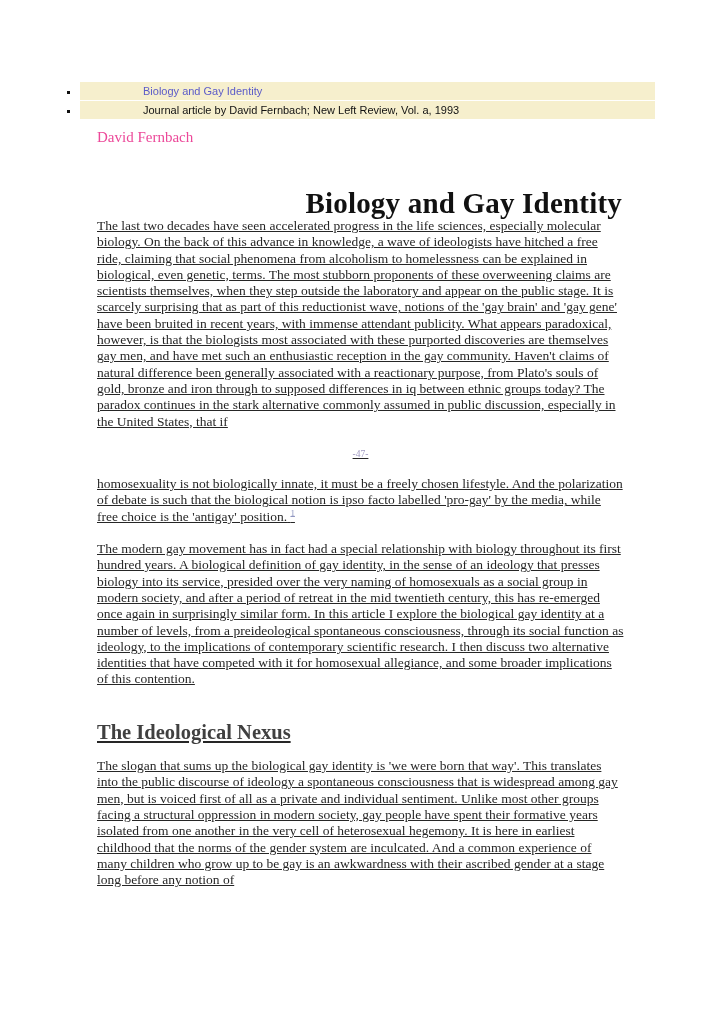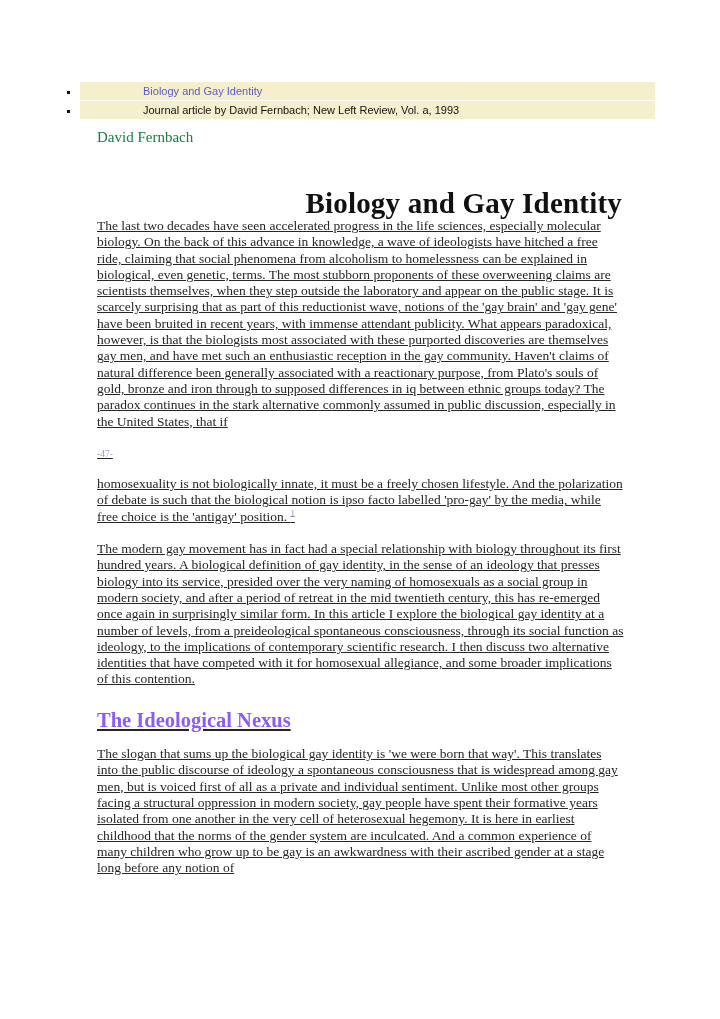--- a/index.html
+++ b/index.html
@@ -46,7 +46,7 @@
     top: 129px;
     left: 97px;
     font-size: 15px;
-    color: #15803d;
+    color: #ec4899;
   }
 
   .article-title {

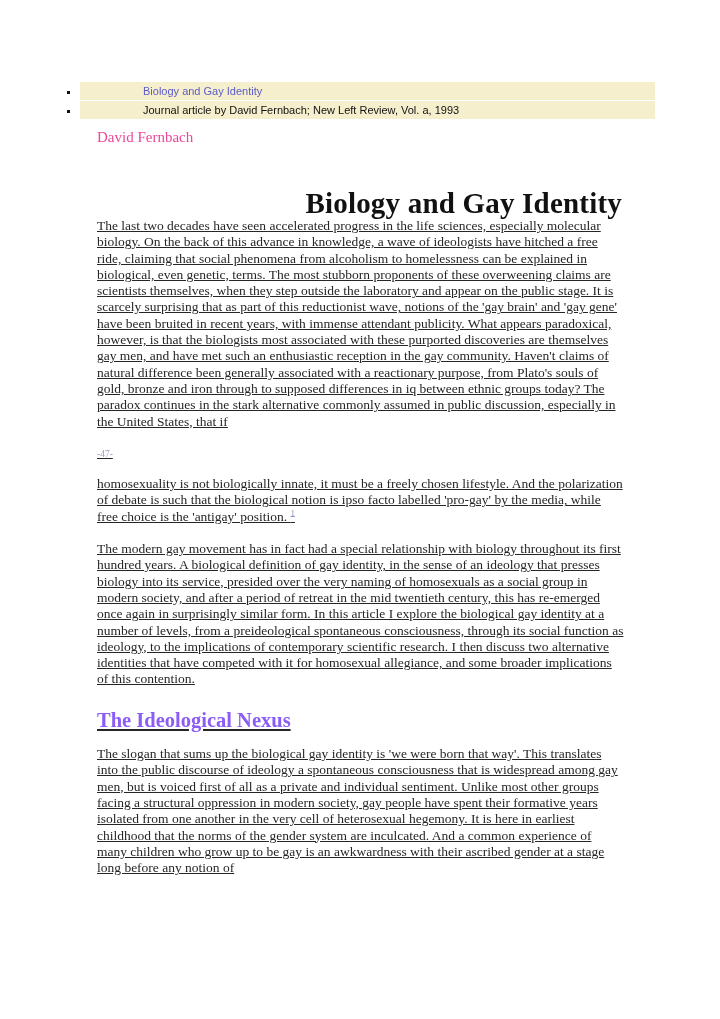--- a/index.html
+++ b/index.html
@@ -75,6 +75,7 @@
     margin: 0 0 16px 0;
   }
   .page-marker {
+    text-align: center;
     font-size: 9.5px;
     color: #a09ac2;
     margin: 14px 0 14px 0;

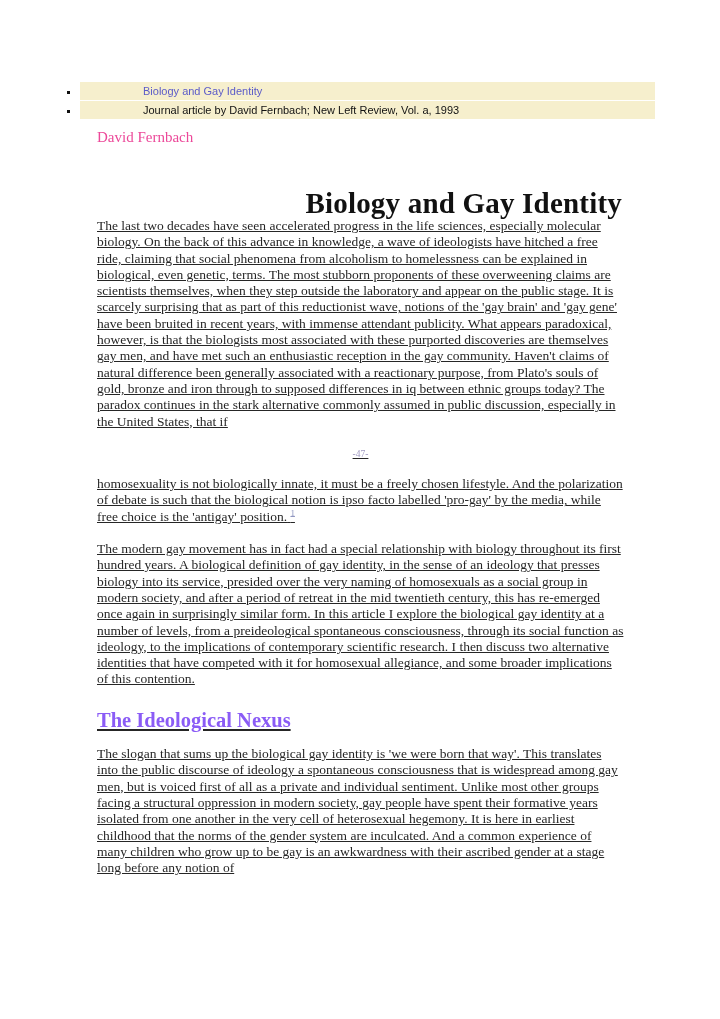--- a/index.html
+++ b/index.html
@@ -91,10 +91,10 @@
     cursor: pointer;
   }
   .section-heading {
-    margin: 24px 0 18px 0;
+    margin: 36px 0 18px 0;
     font-size: 20.5px;
     font-weight: bold;
-    color: #8b5cf6;
+    color: #404040;
   }
 </style>
 </head>

